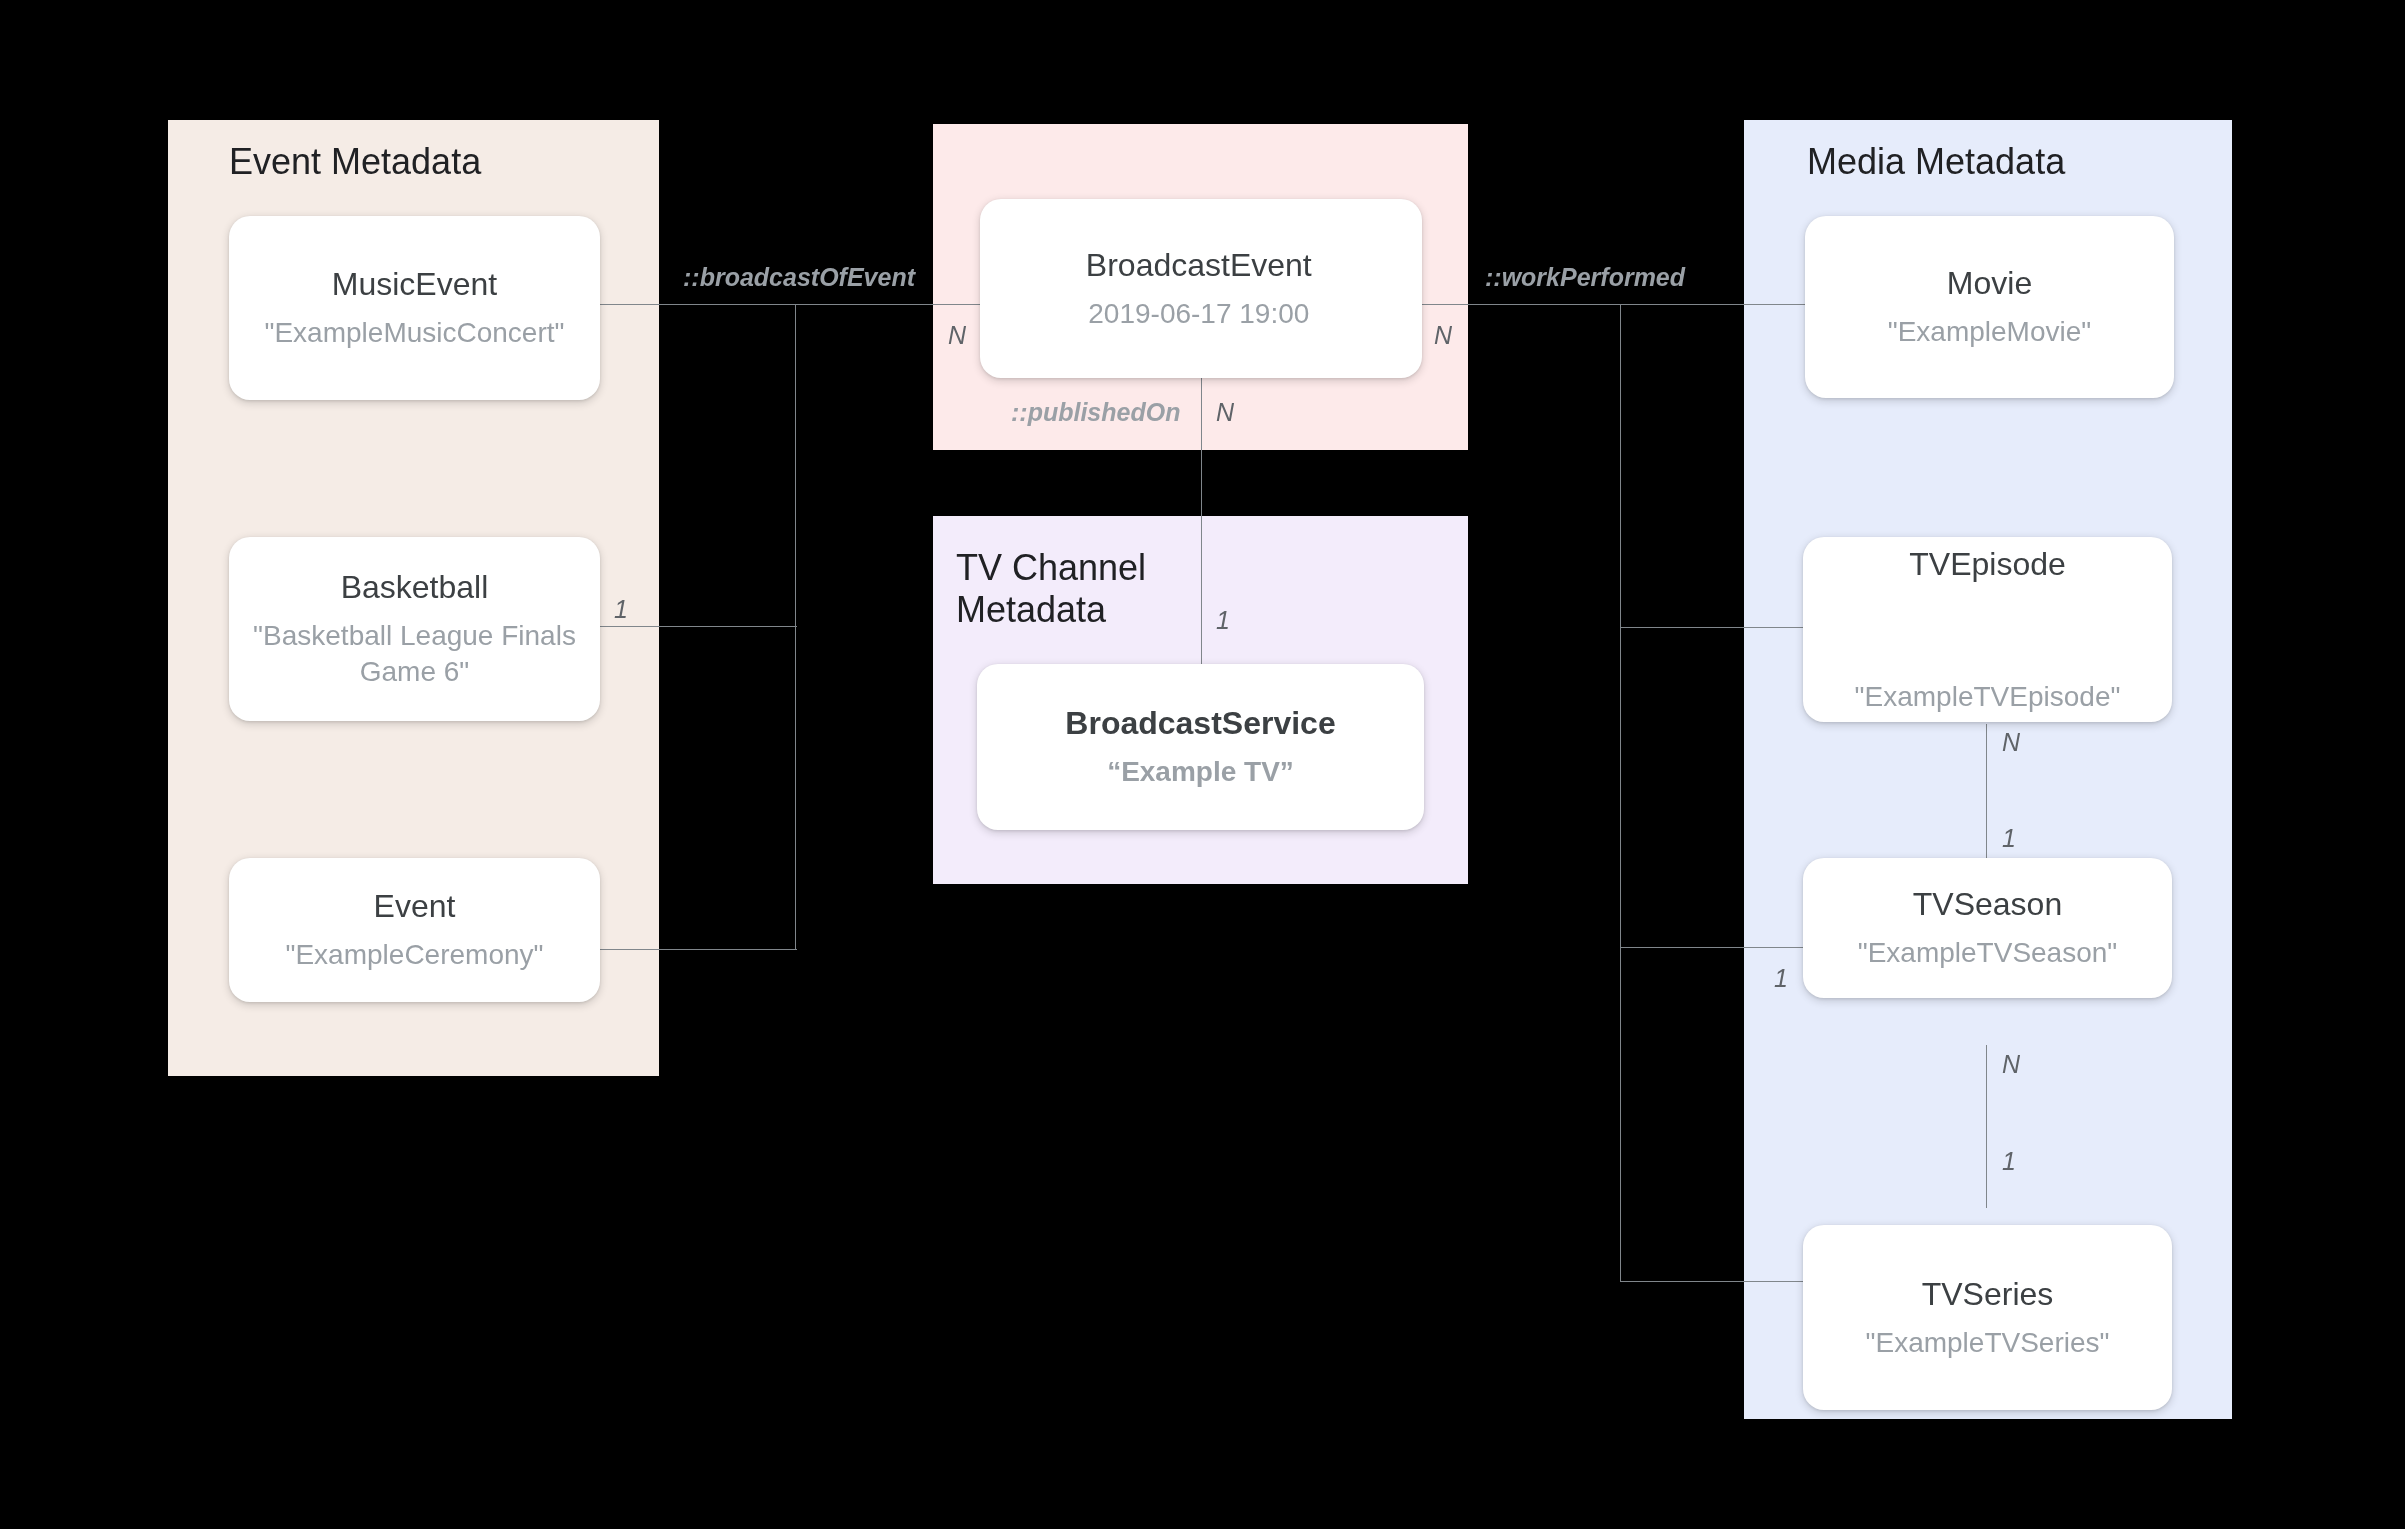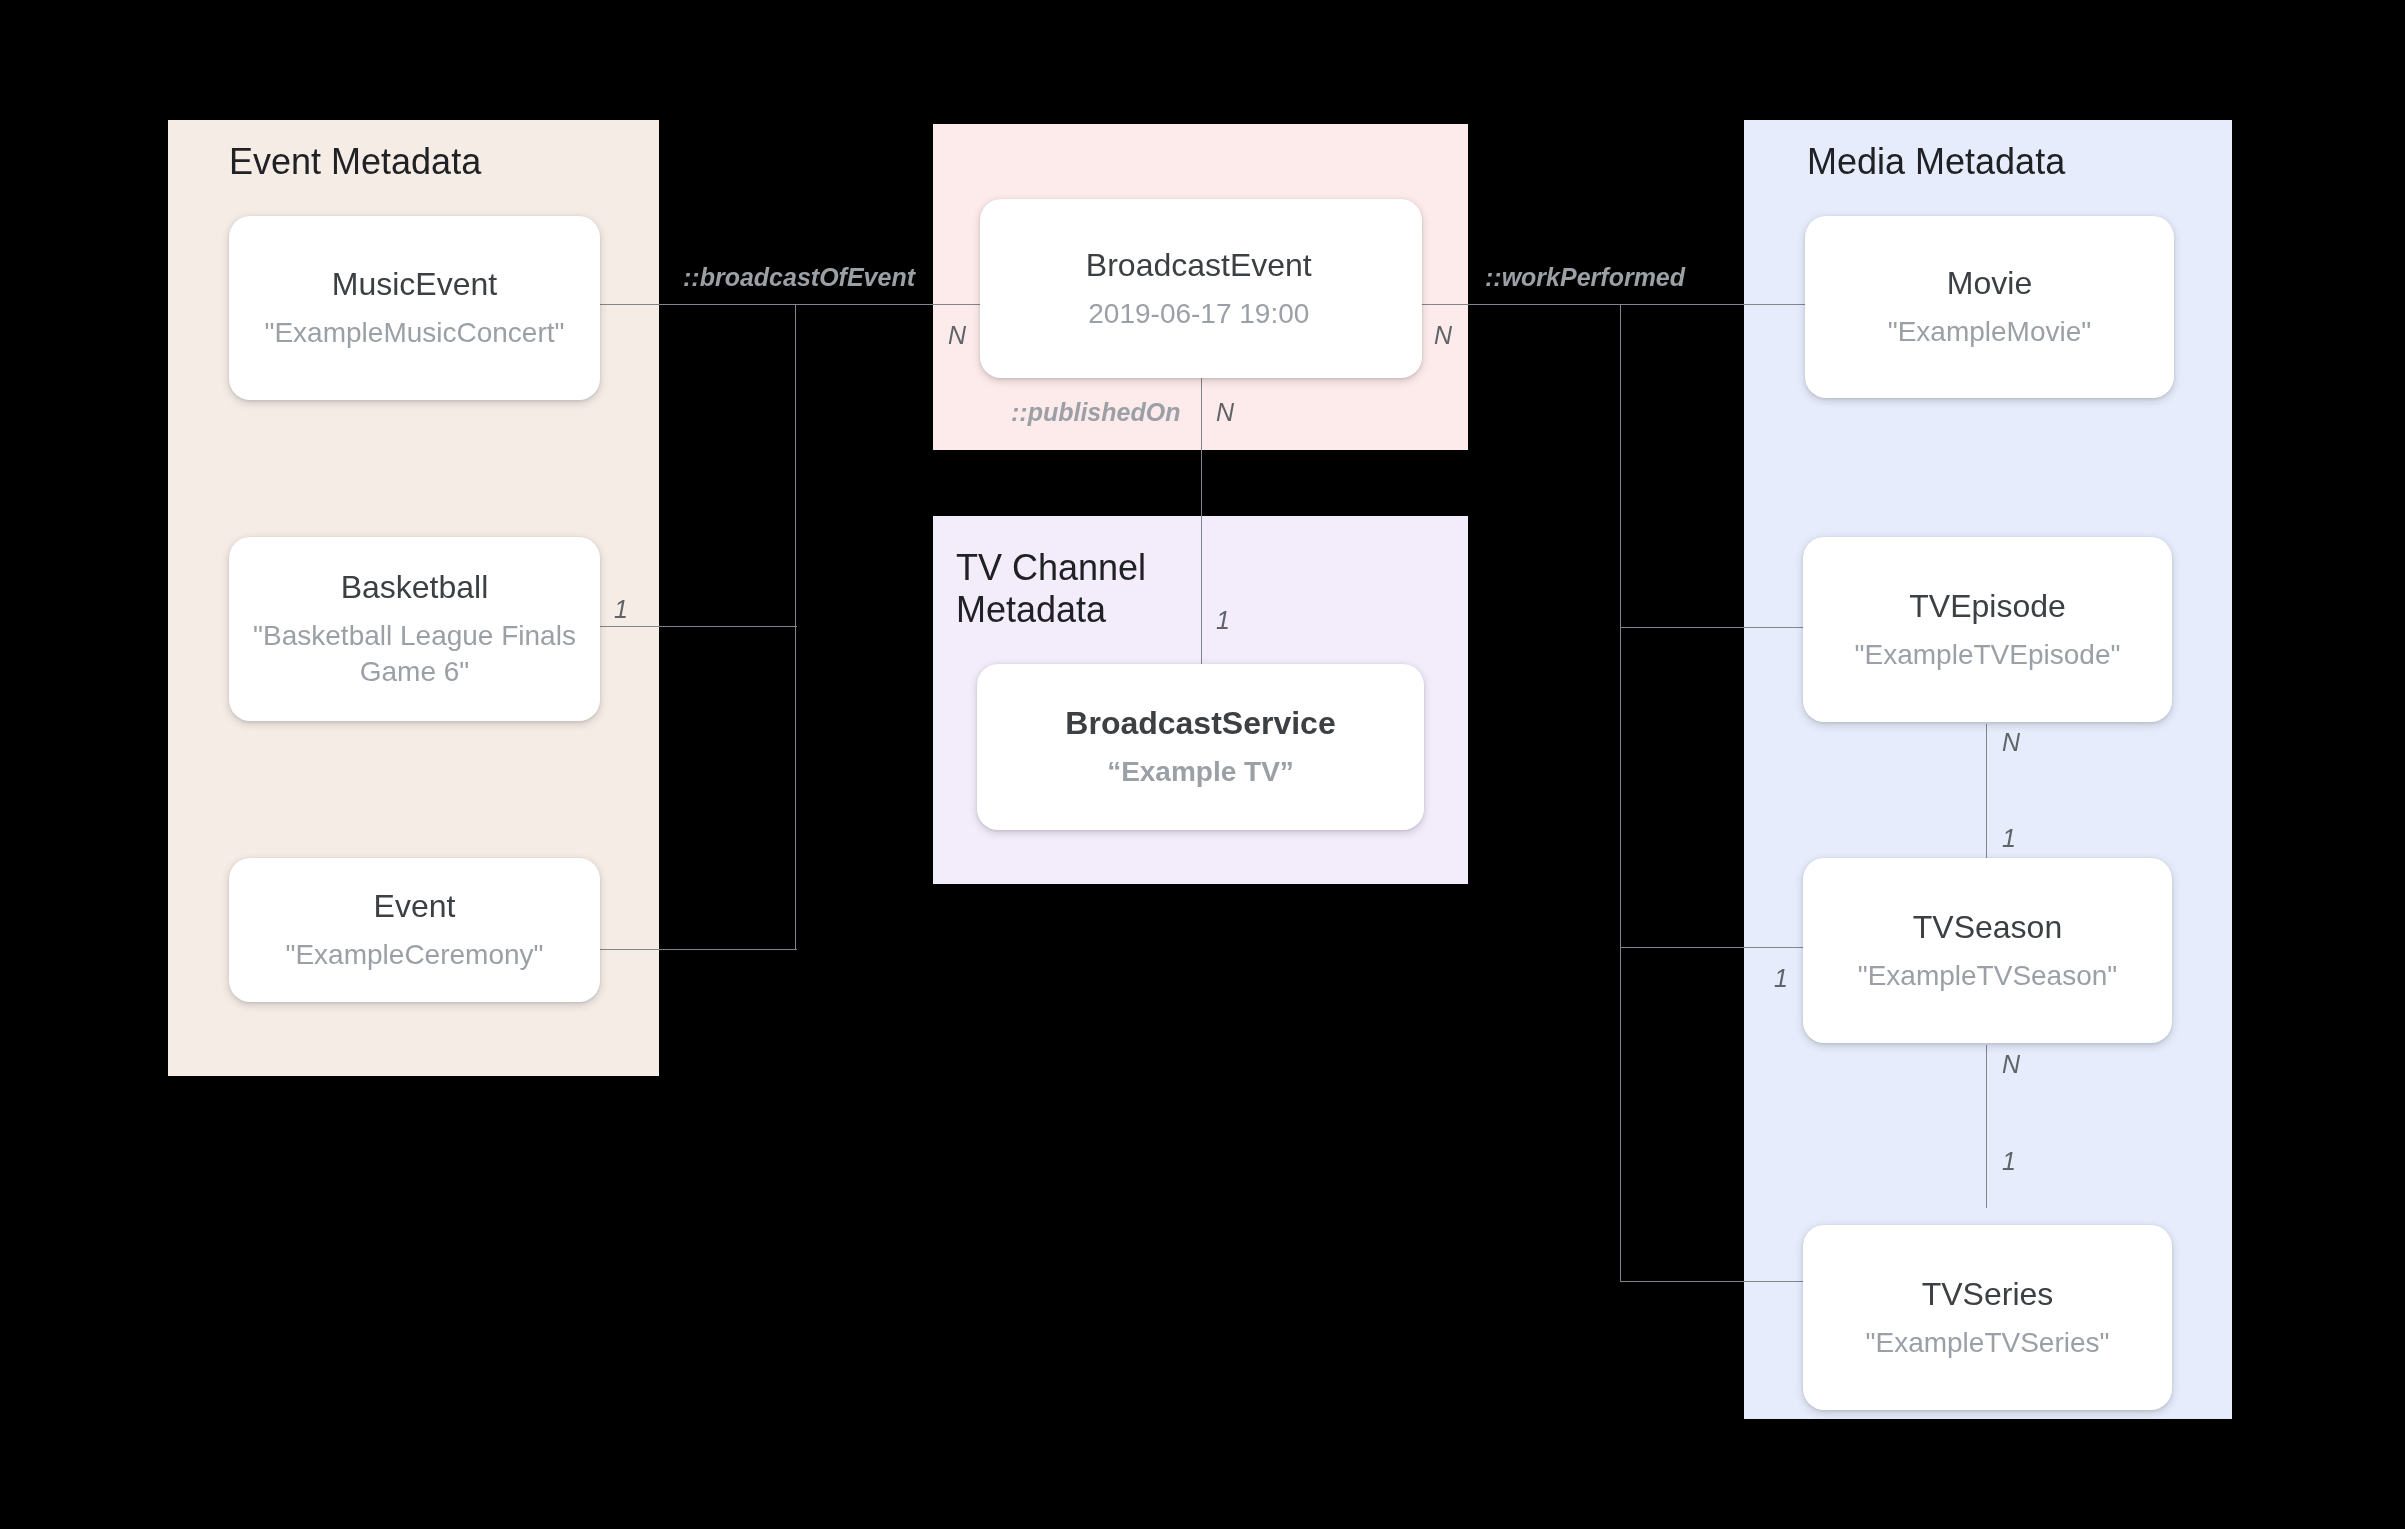--- a/index.html
+++ b/index.html
@@ -156,7 +156,7 @@
     <div class="card-sub">"ExampleMovie"</div>
   </div>
 
-  <div class="card" style="left:1803px; top:537px; width:369px; height:185px;">
+  <div class="card" style="left:1803px; top:537px; width:369px; height:185px;justify-content:space-between;">
     <div class="card-title">TVEpisode</div>
     <div class="card-sub">"ExampleTVEpisode"</div>
   </div>

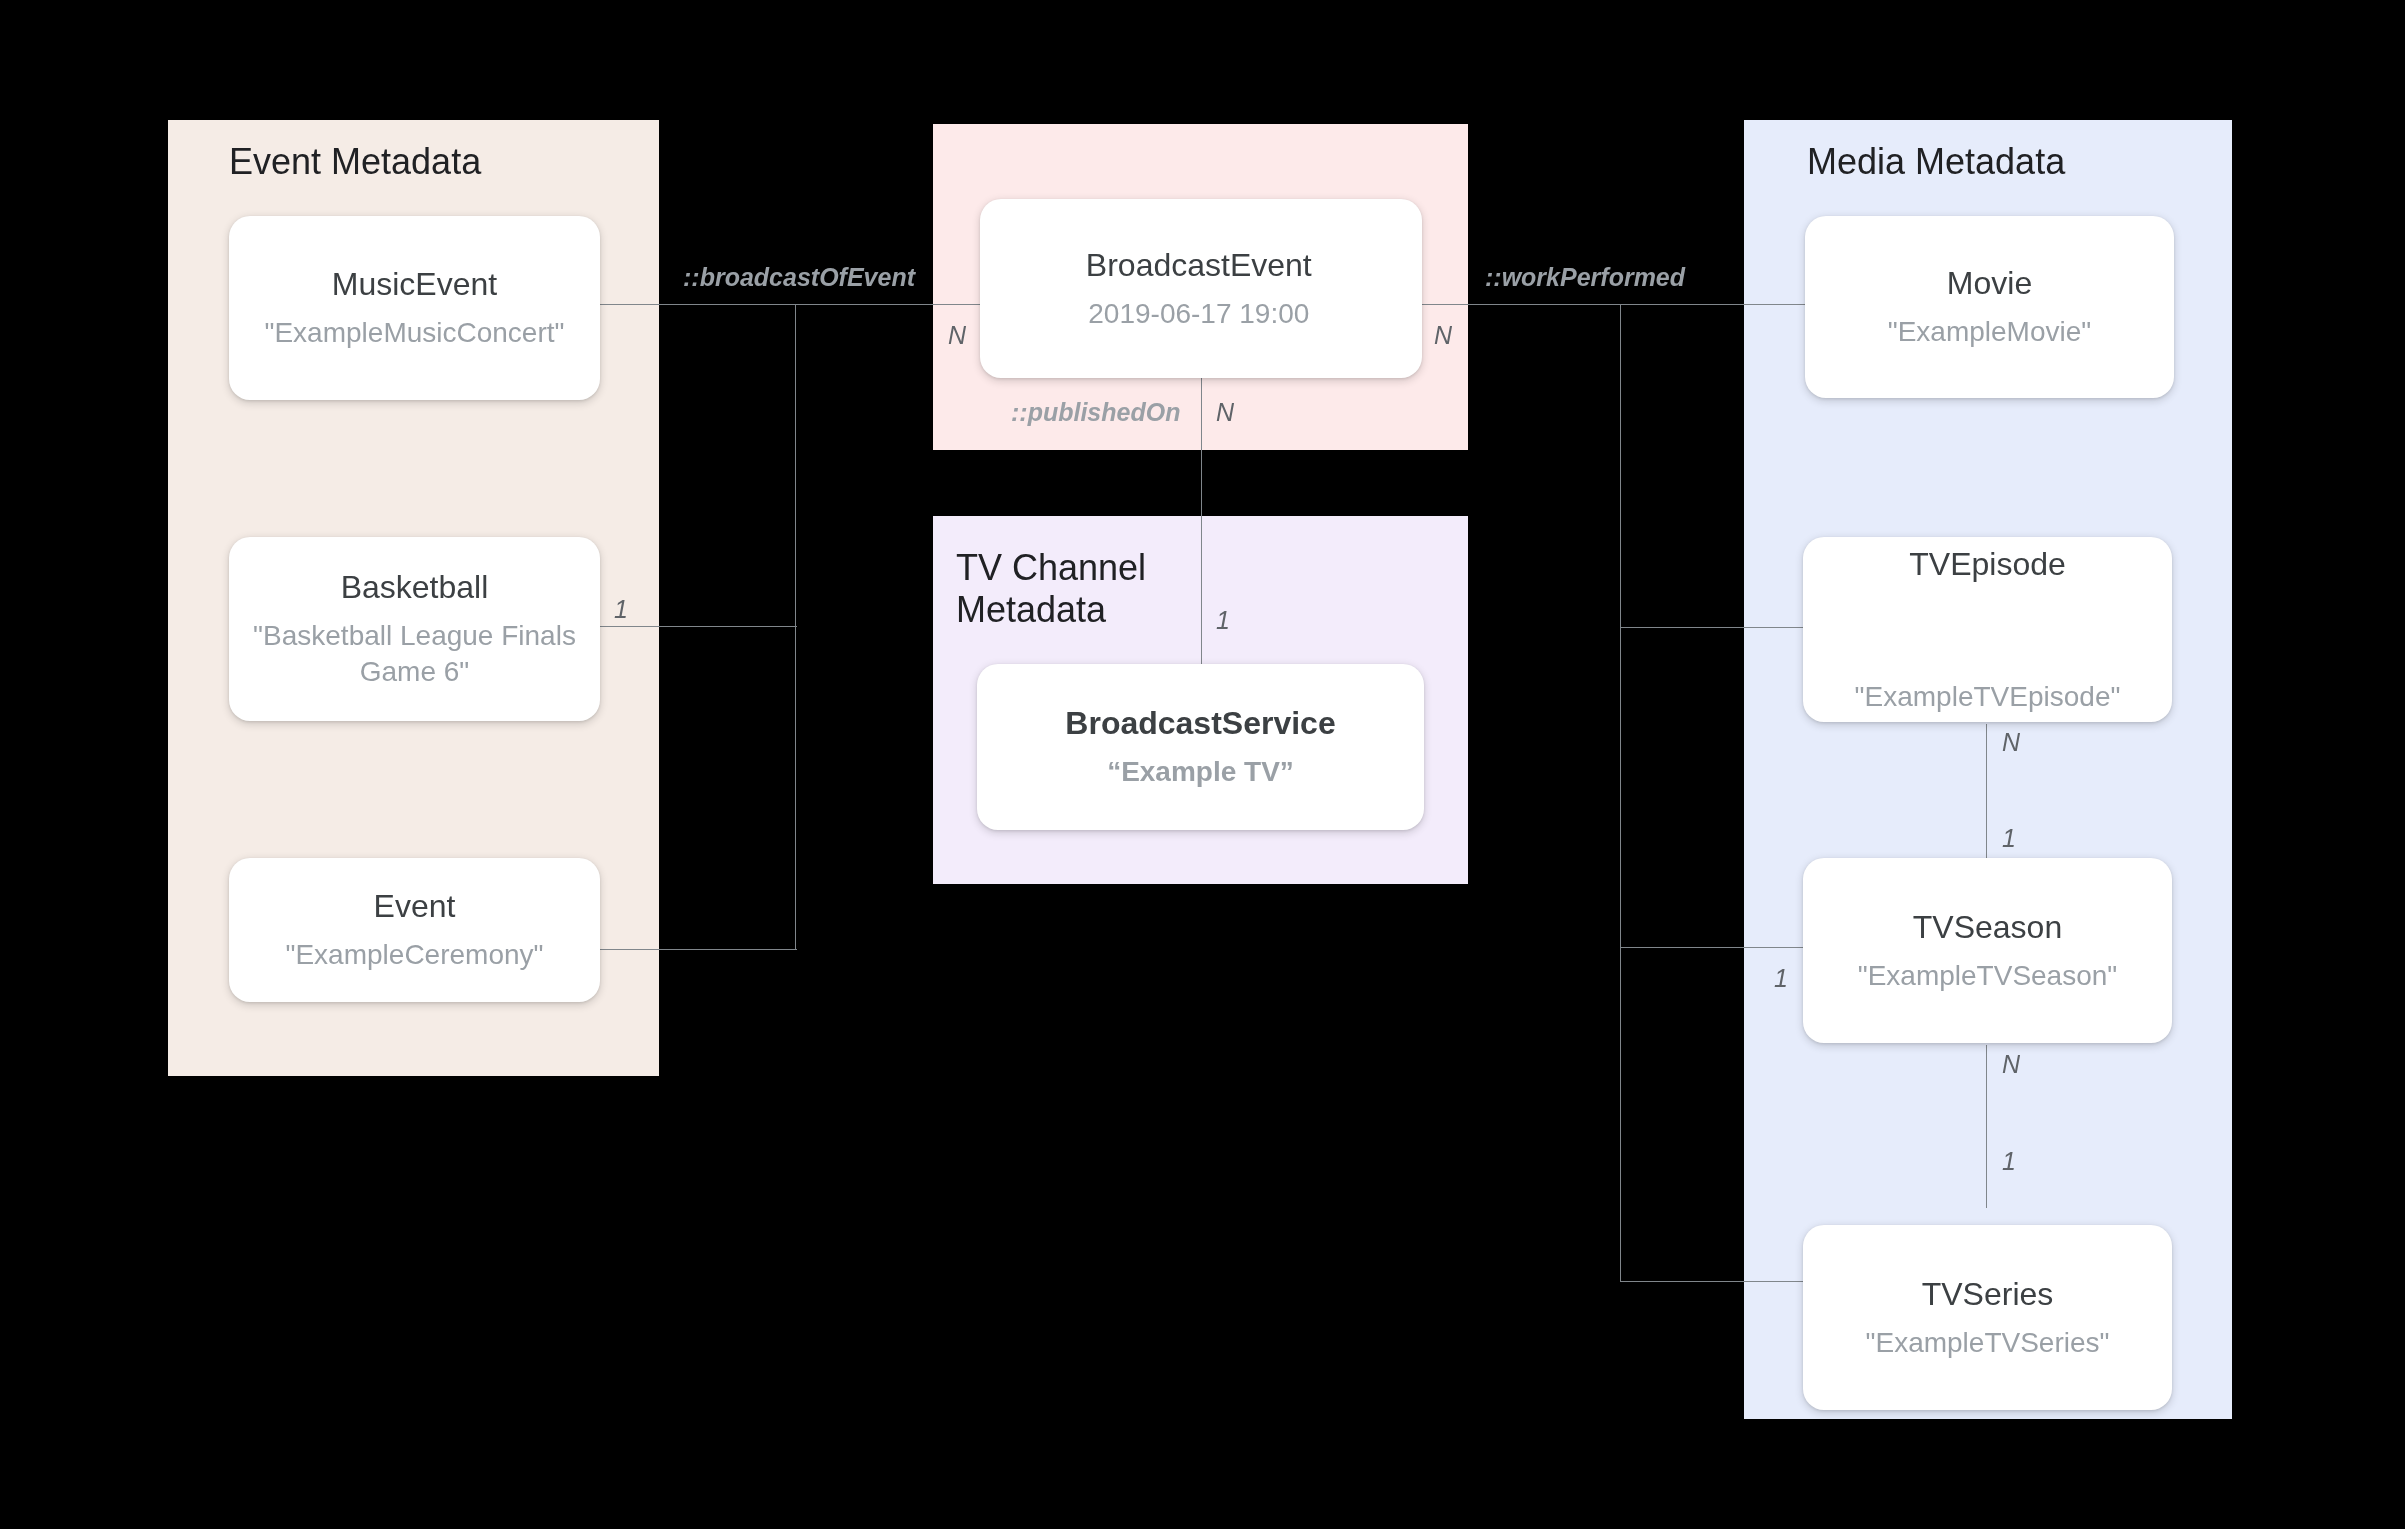--- a/index.html
+++ b/index.html
@@ -161,7 +161,7 @@
     <div class="card-sub">"ExampleTVEpisode"</div>
   </div>
 
-  <div class="card" style="left:1803px; top:858px; width:369px; height:185px;">
+  <div class="card" style="left:1803px; top:858px; width:369px; height:140px;">
     <div class="card-title">TVSeason</div>
     <div class="card-sub">"ExampleTVSeason"</div>
   </div>

